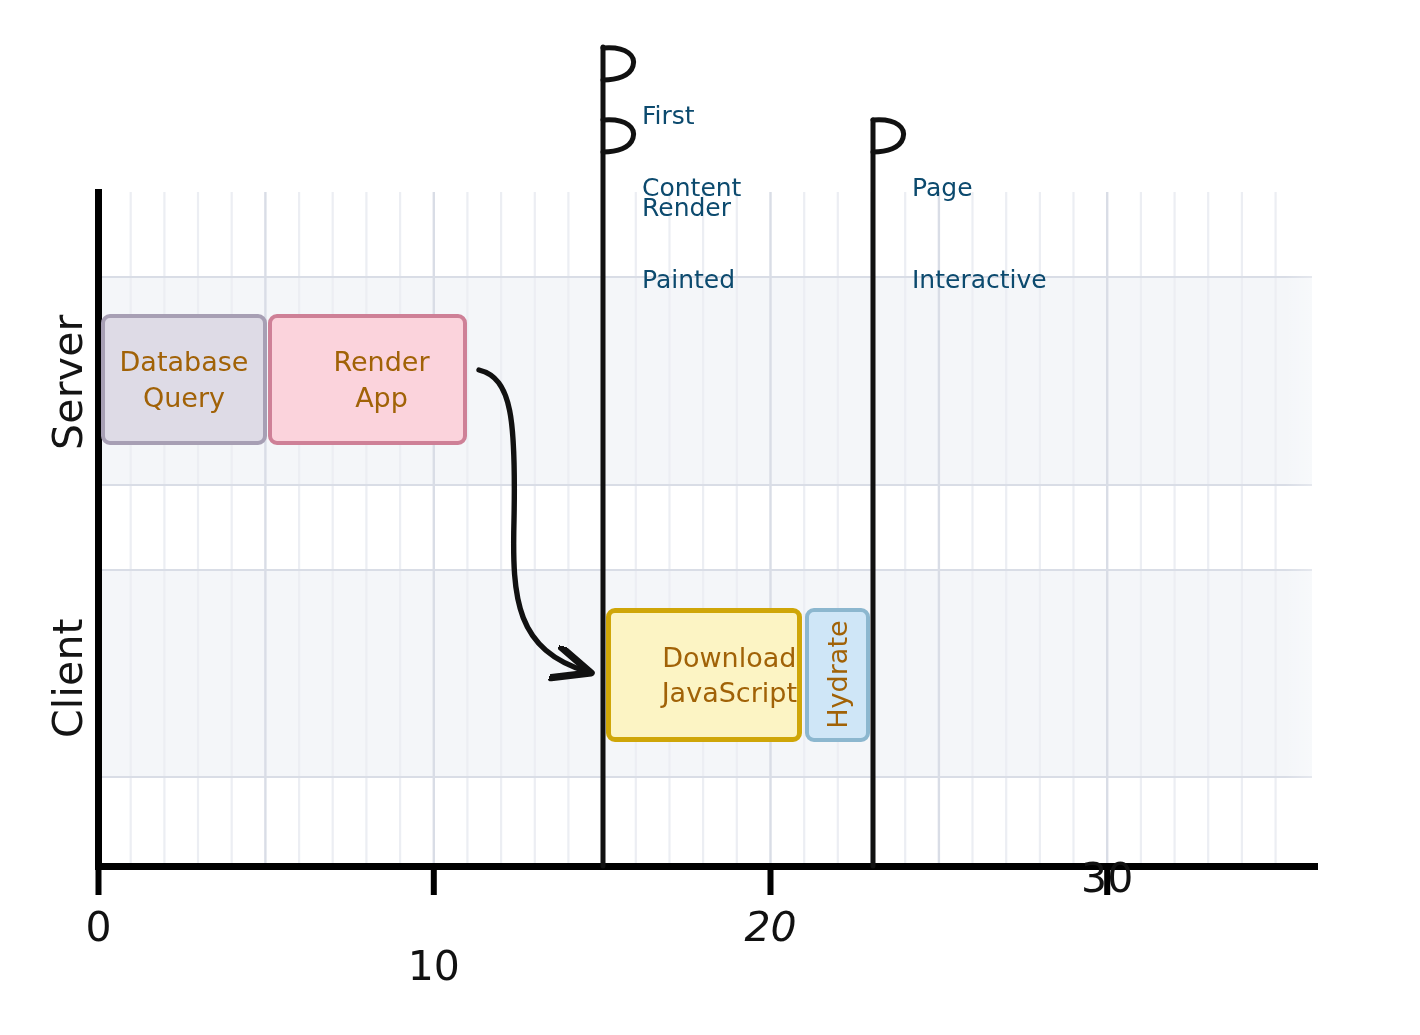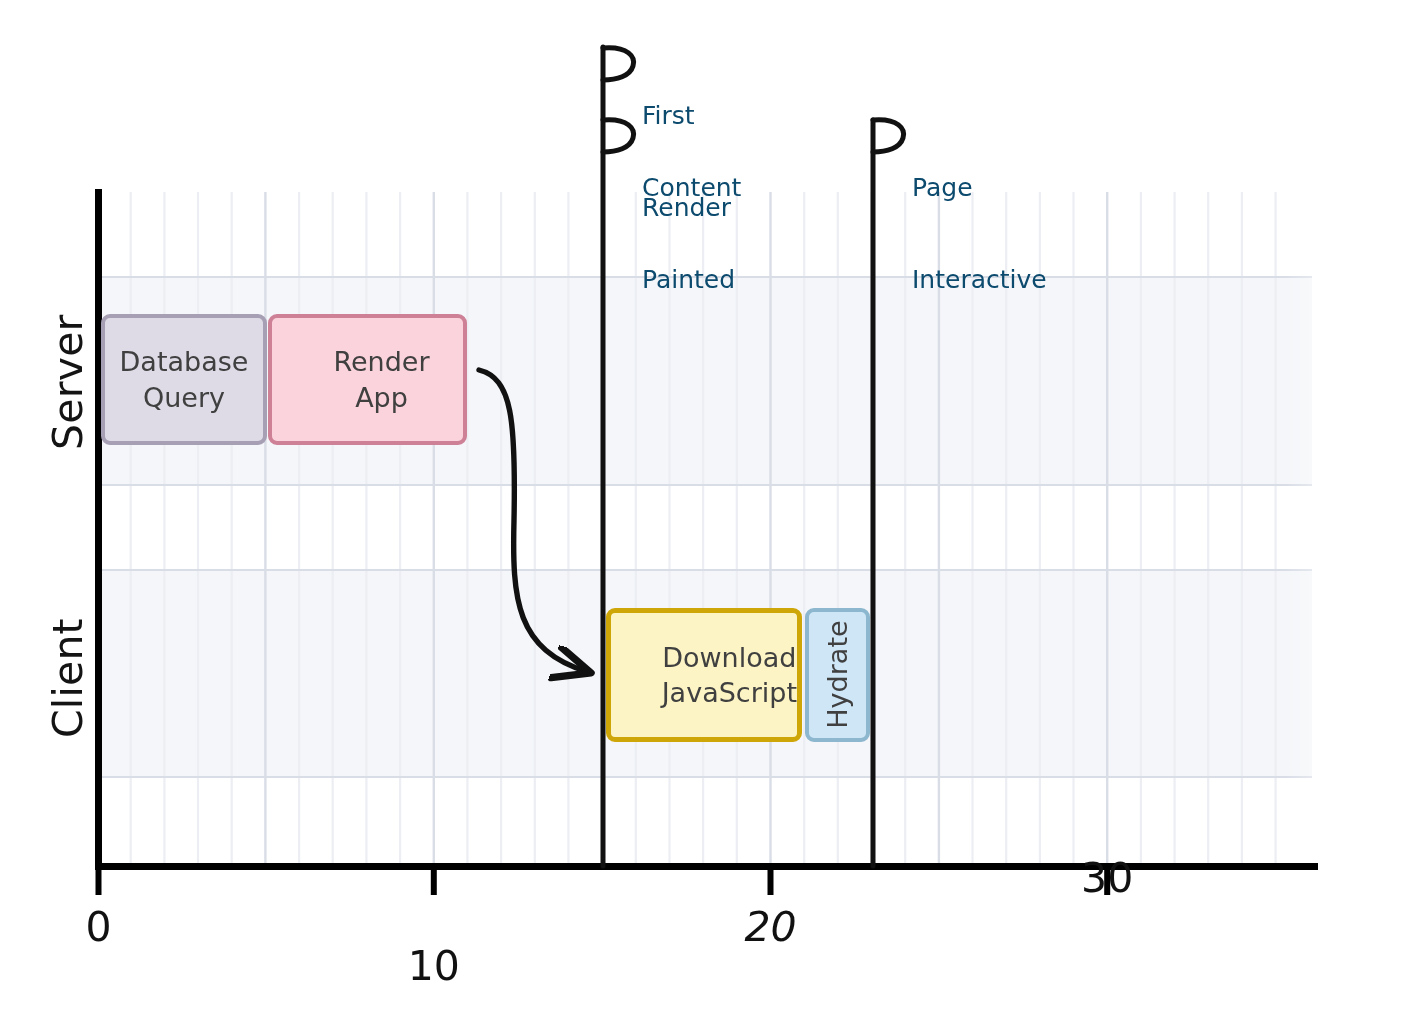--- a/index.html
+++ b/index.html
@@ -17,7 +17,7 @@
 
   .task{position:absolute;box-sizing:border-box;border-radius:9px;
       display:flex;align-items:center;justify-content:center;
-      text-align:center;font-size:27px;line-height:1.3;color:#404040;}
+      text-align:center;font-size:27px;line-height:1.3;color:#a16207;}
   .task.vert span{transform:rotate(-90deg);white-space:nowrap;display:block;}
 
   .milestone-label{position:absolute;font-size:25px;line-height:1.22;

